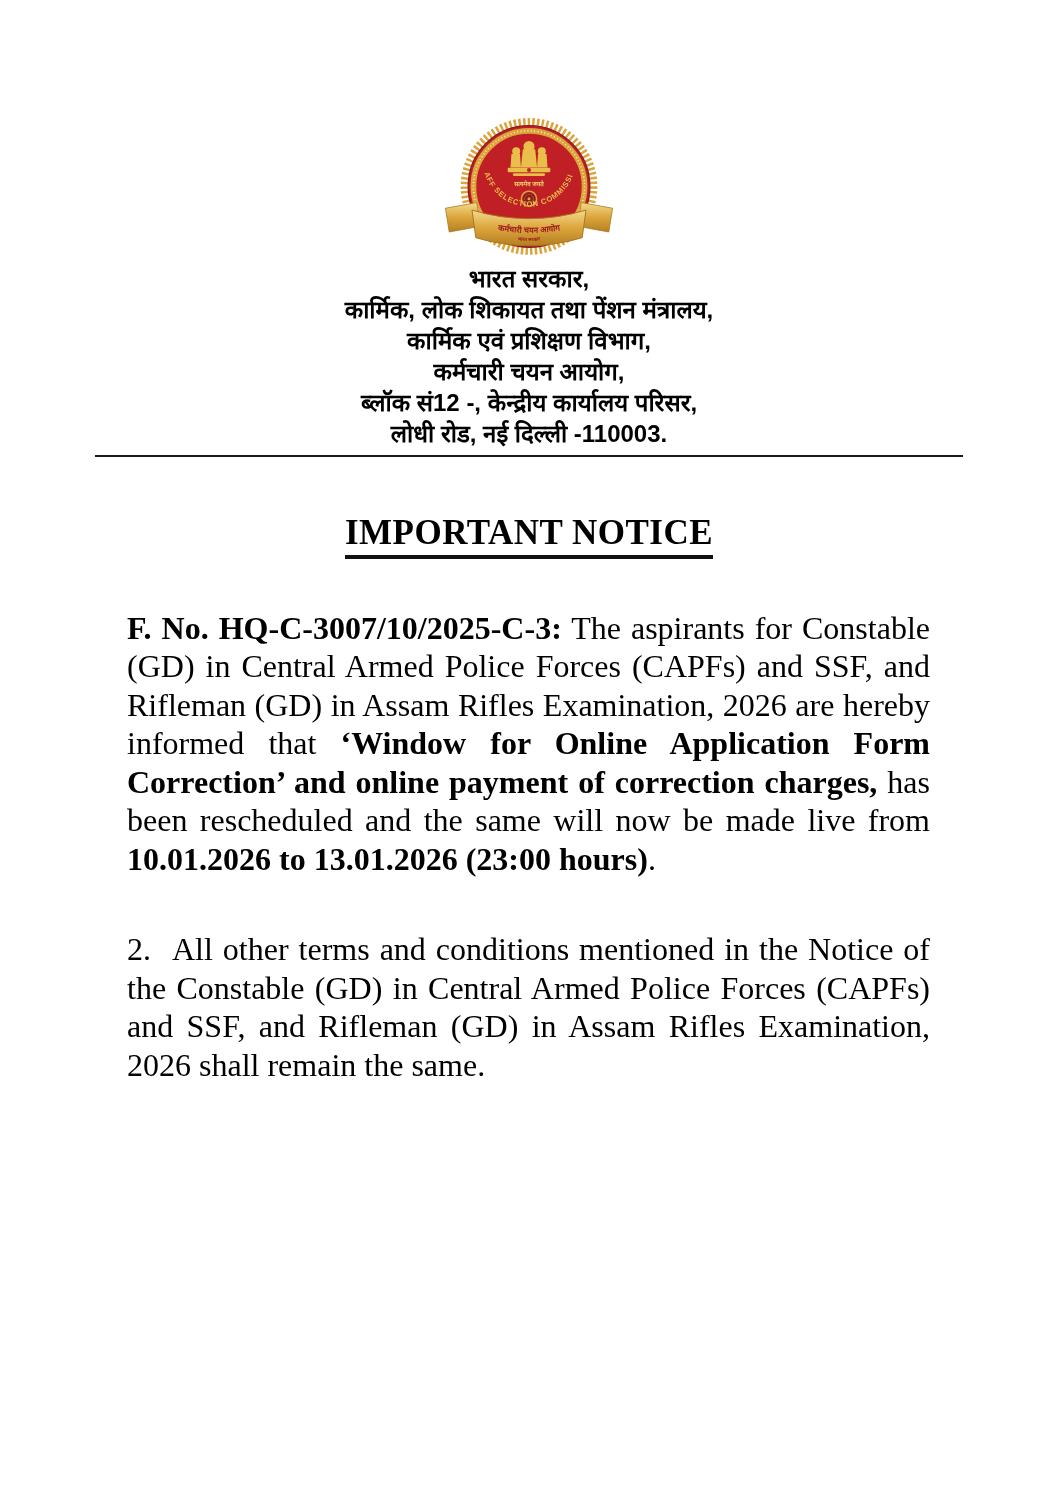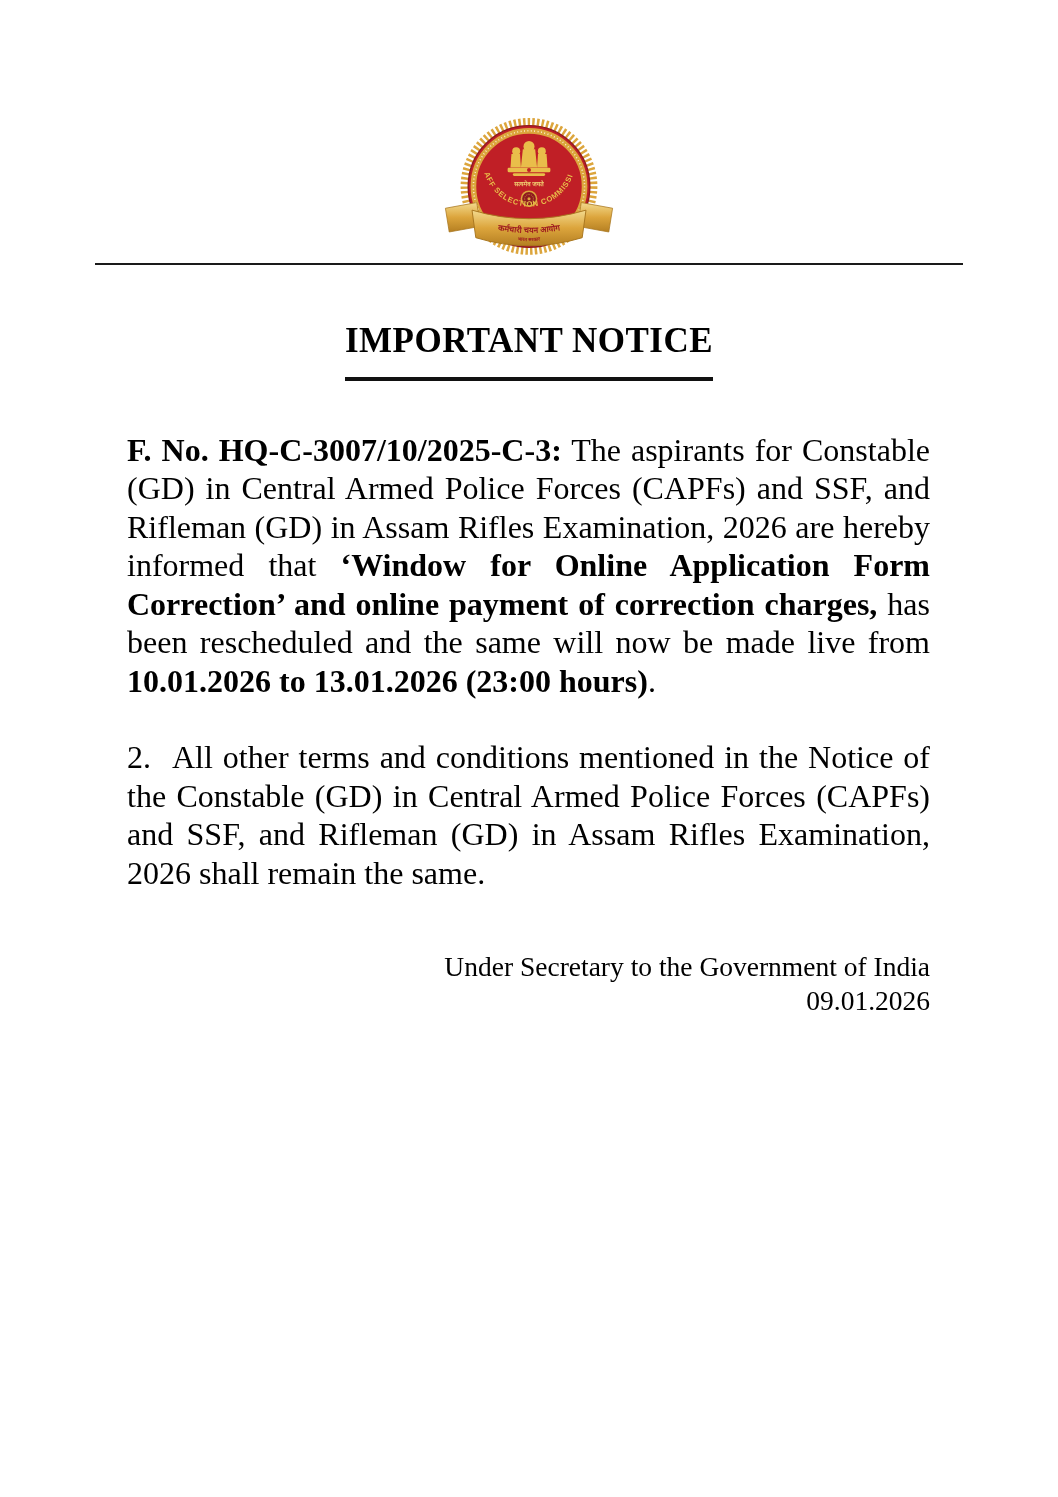--- a/index.html
+++ b/index.html
@@ -132,6 +132,14 @@
     </svg>
   </div>
 
+  <div class="gov-header">
+    <div class="hline">भारत सरकार,</div>
+    <div class="hline">कार्मिक, लोक शिकायत तथा पेंशन मंत्रालय,</div>
+    <div class="hline">कार्मिक एवं प्रशिक्षण विभाग,</div>
+    <div class="hline">कर्मचारी चयन आयोग,</div>
+    <div class="hline">ब्लॉक सं12 -, केन्द्रीय कार्यालय परिसर,</div>
+    <div class="hline">लोधी रोड, नई दिल्ली -110003.</div>
+  </div>
 
   <hr class="rule">
 

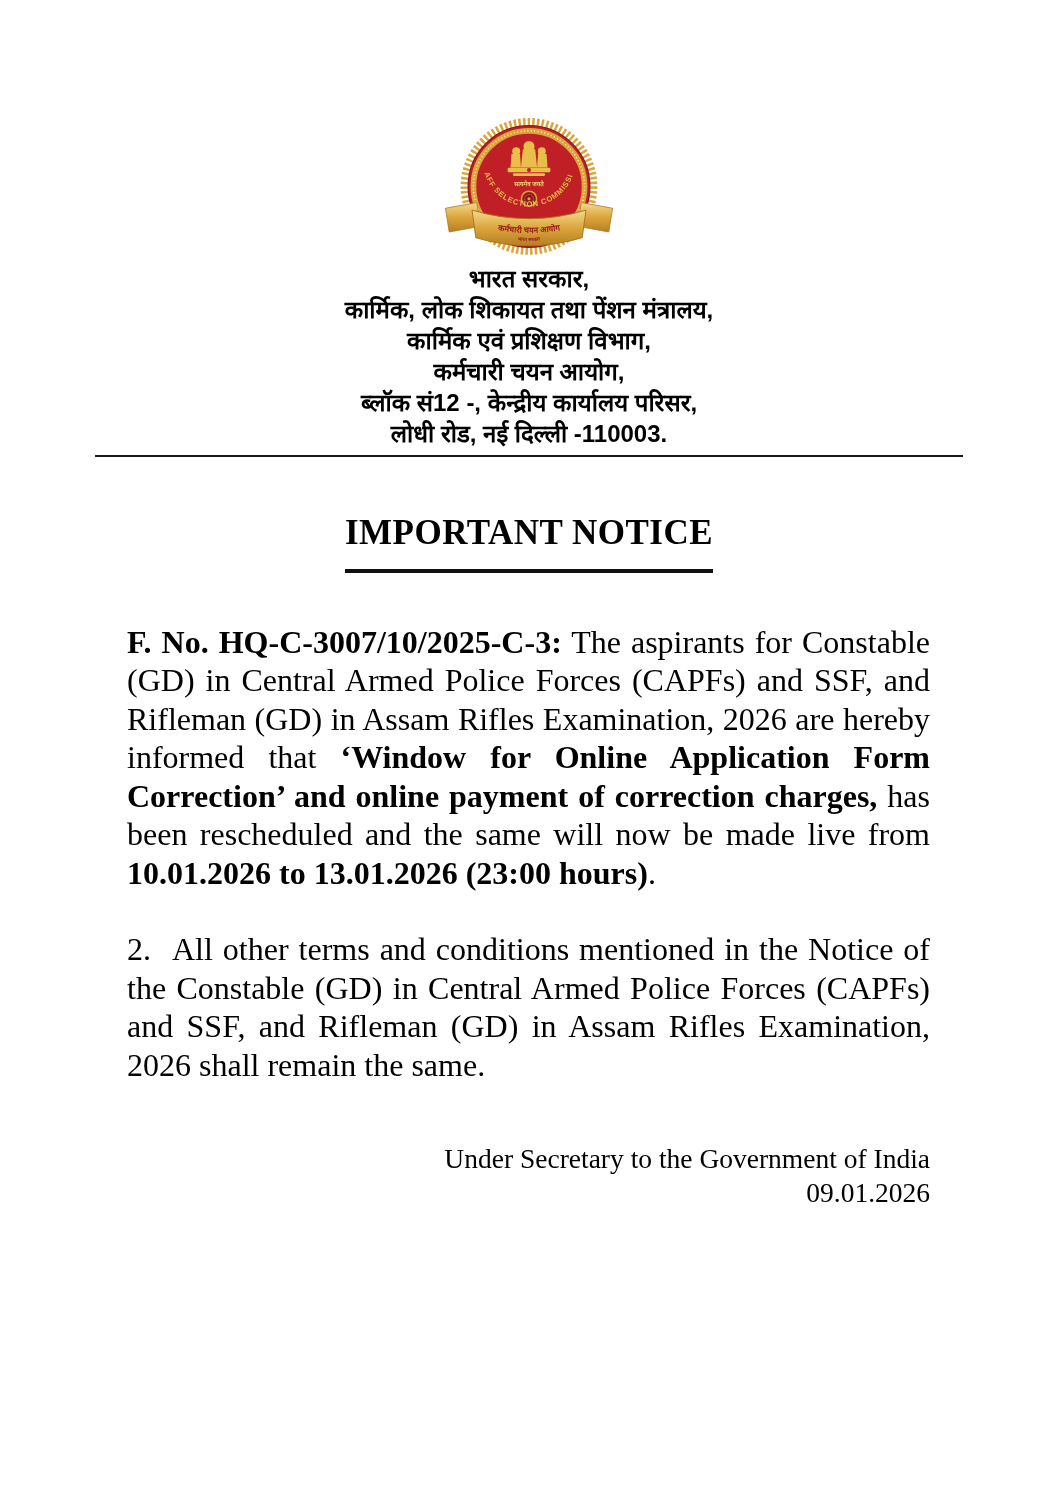--- a/index.html
+++ b/index.html
@@ -47,7 +47,7 @@
     font-weight: bold;
     letter-spacing: 0.5px;
     border-bottom: 4px solid #111;
-    padding-bottom: 16px;
+    padding-bottom: 2px;
   }
 
   

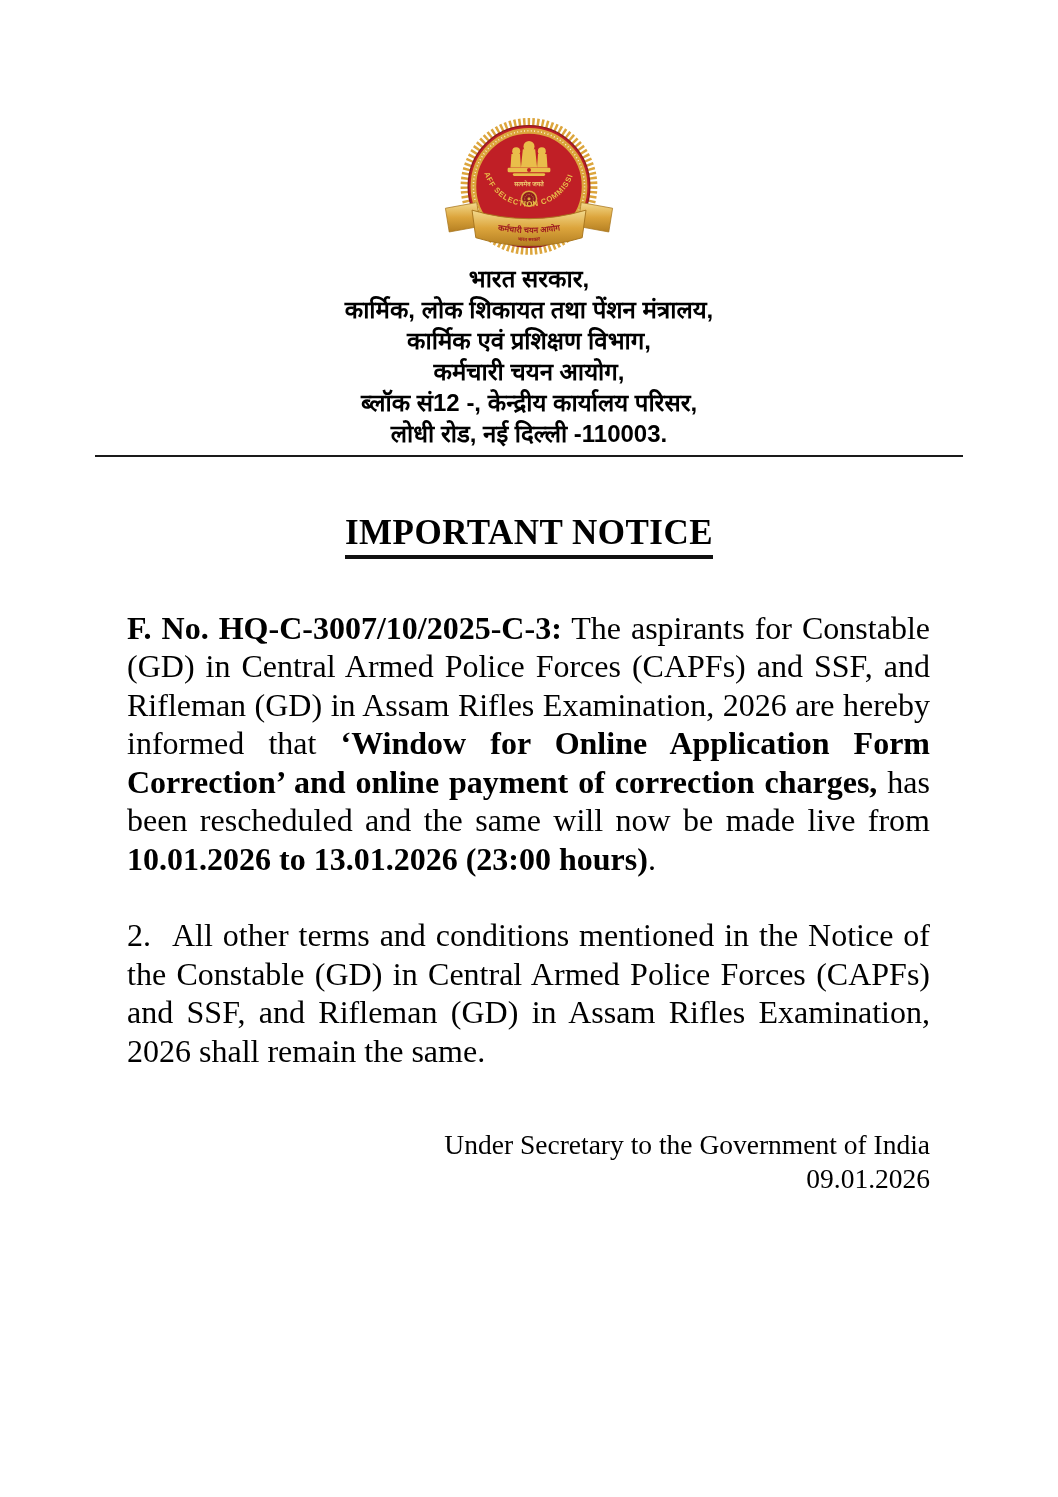--- a/index.html
+++ b/index.html
@@ -58,7 +58,7 @@
     text-align: justify;
   }
   .p1 { margin-top: 50px; }
-  .p2 { margin-top: 38px; }
+  .p2 { margin-top: 52px; }
   .pnum { display: inline-block; width: 45px; }
 
   

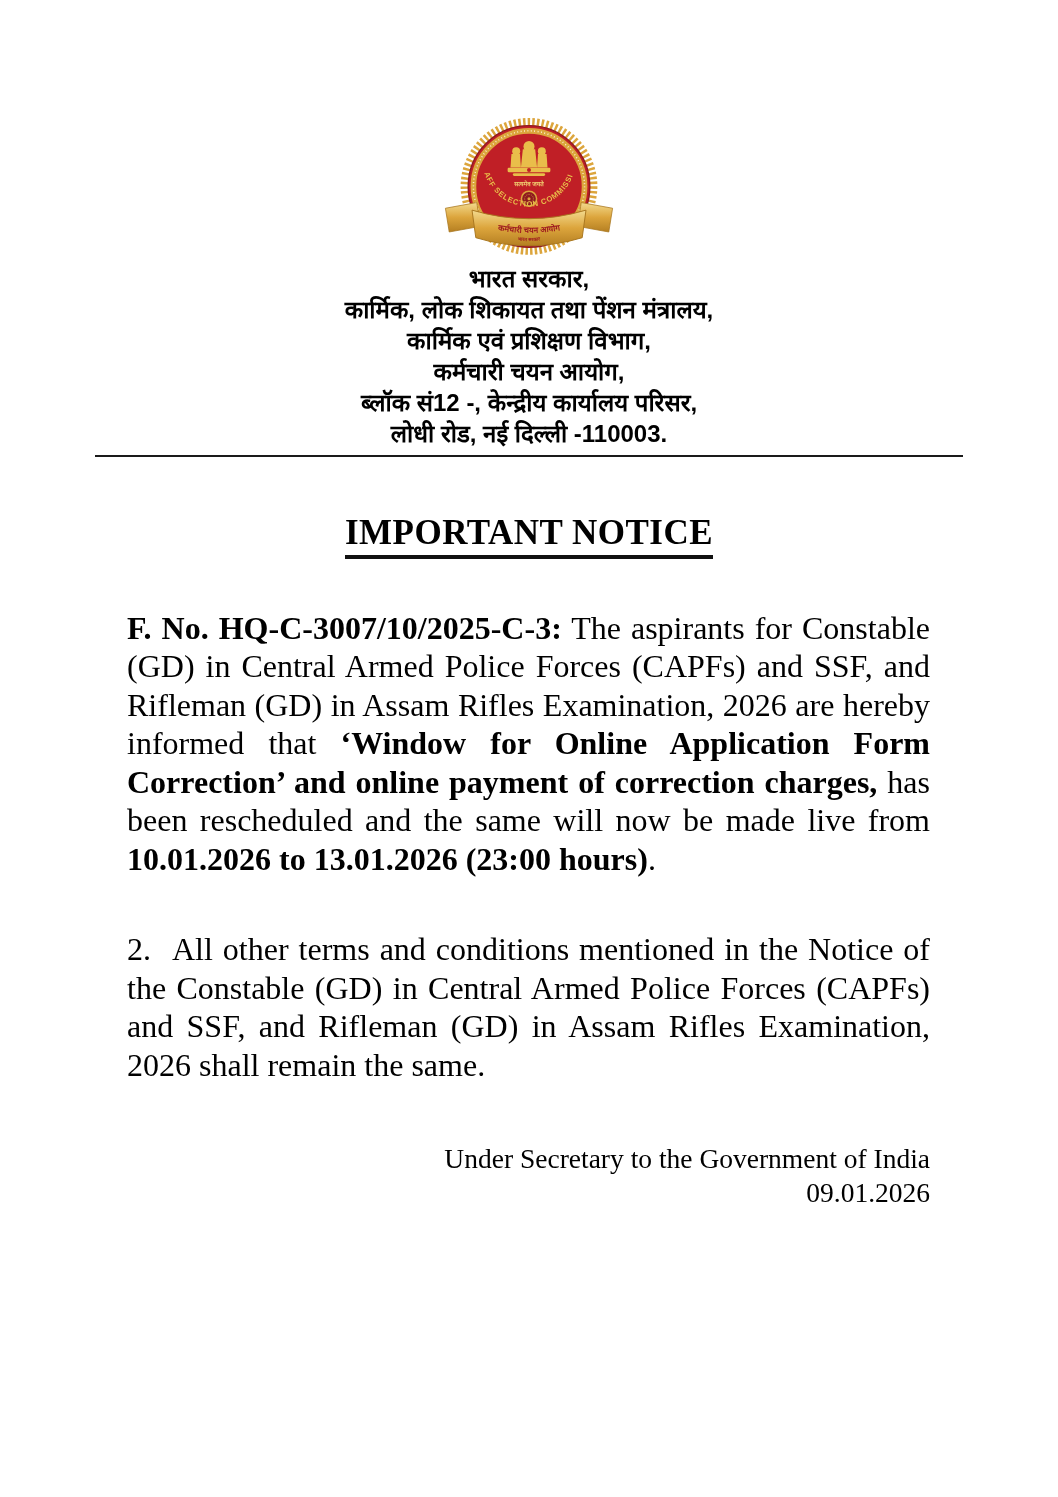--- a/index.html
+++ b/index.html
@@ -151,10 +151,6 @@
 
   <p class="para p2"><span class="pnum">2.</span><span>All other terms and conditions mentioned in the Notice of the Constable (GD) in Central Armed Police Forces (CAPFs) and SSF, and Rifleman (GD) in Assam Rifles Examination, 2026 shall remain the same.</span></p>
 
-  <div class="signature">
-    <div>Under Secretary to the Government of India</div>
-    <div>09.01.2026</div>
-  </div>
 
 </div>
 

